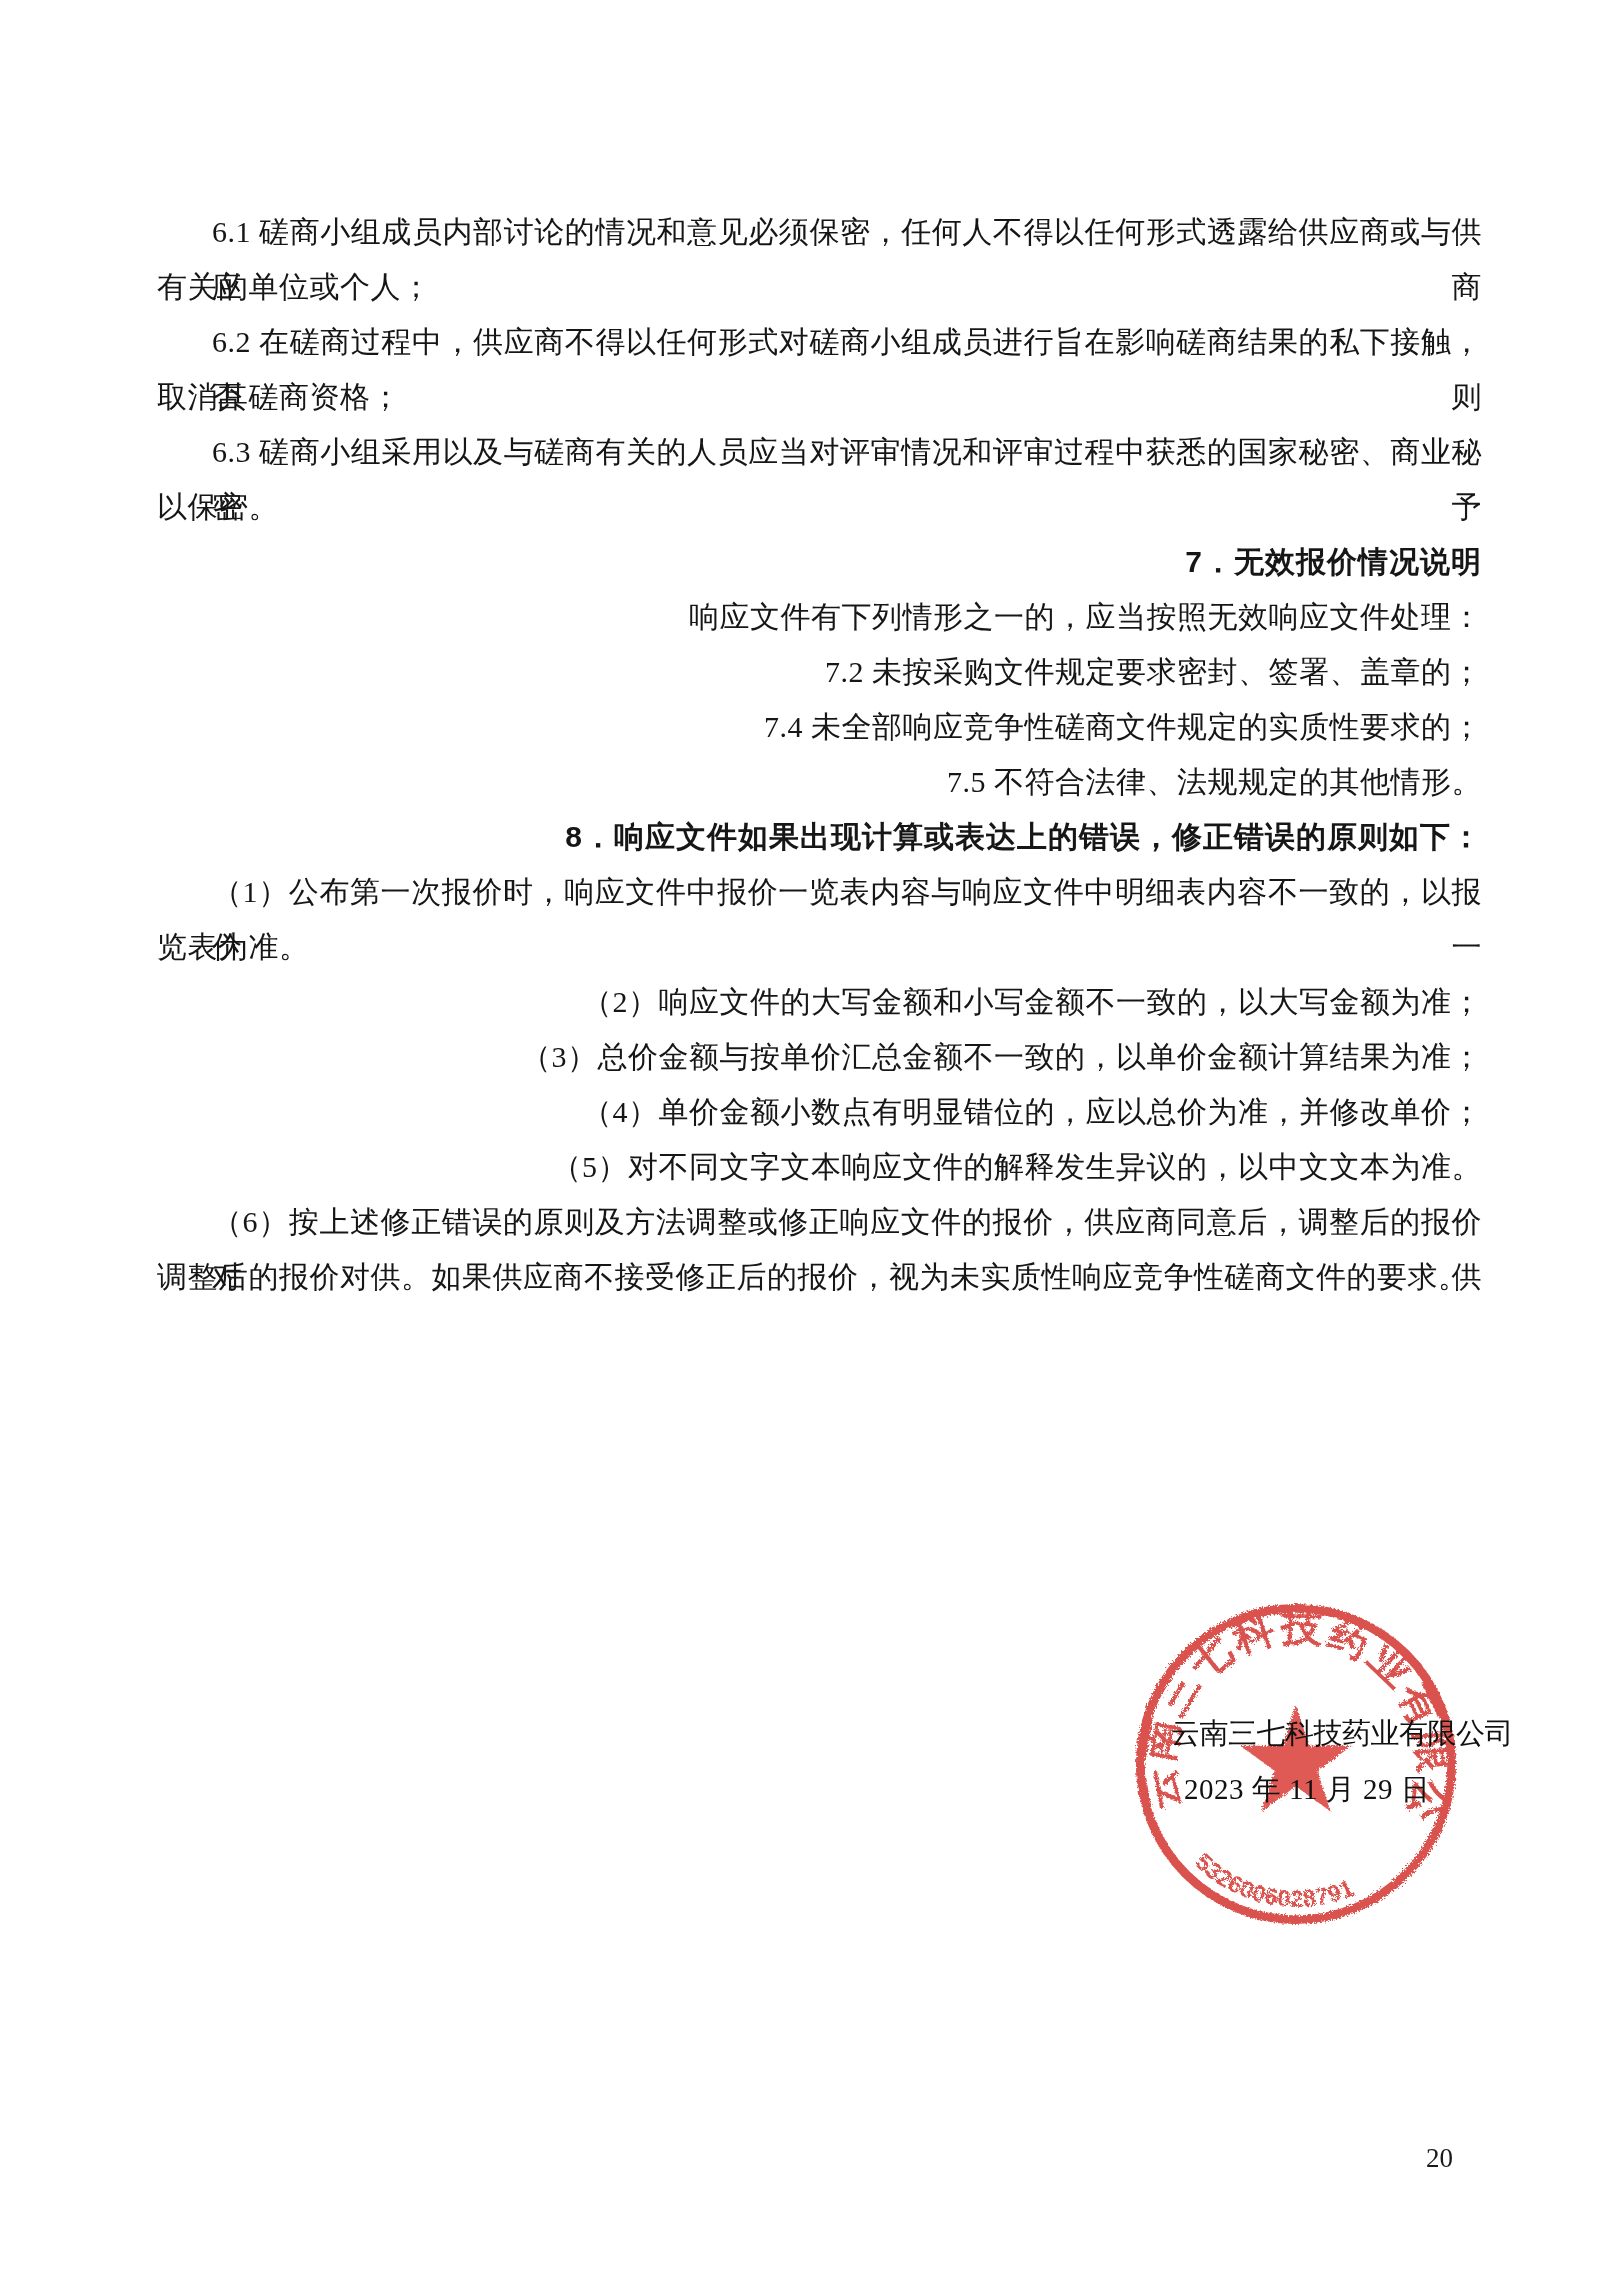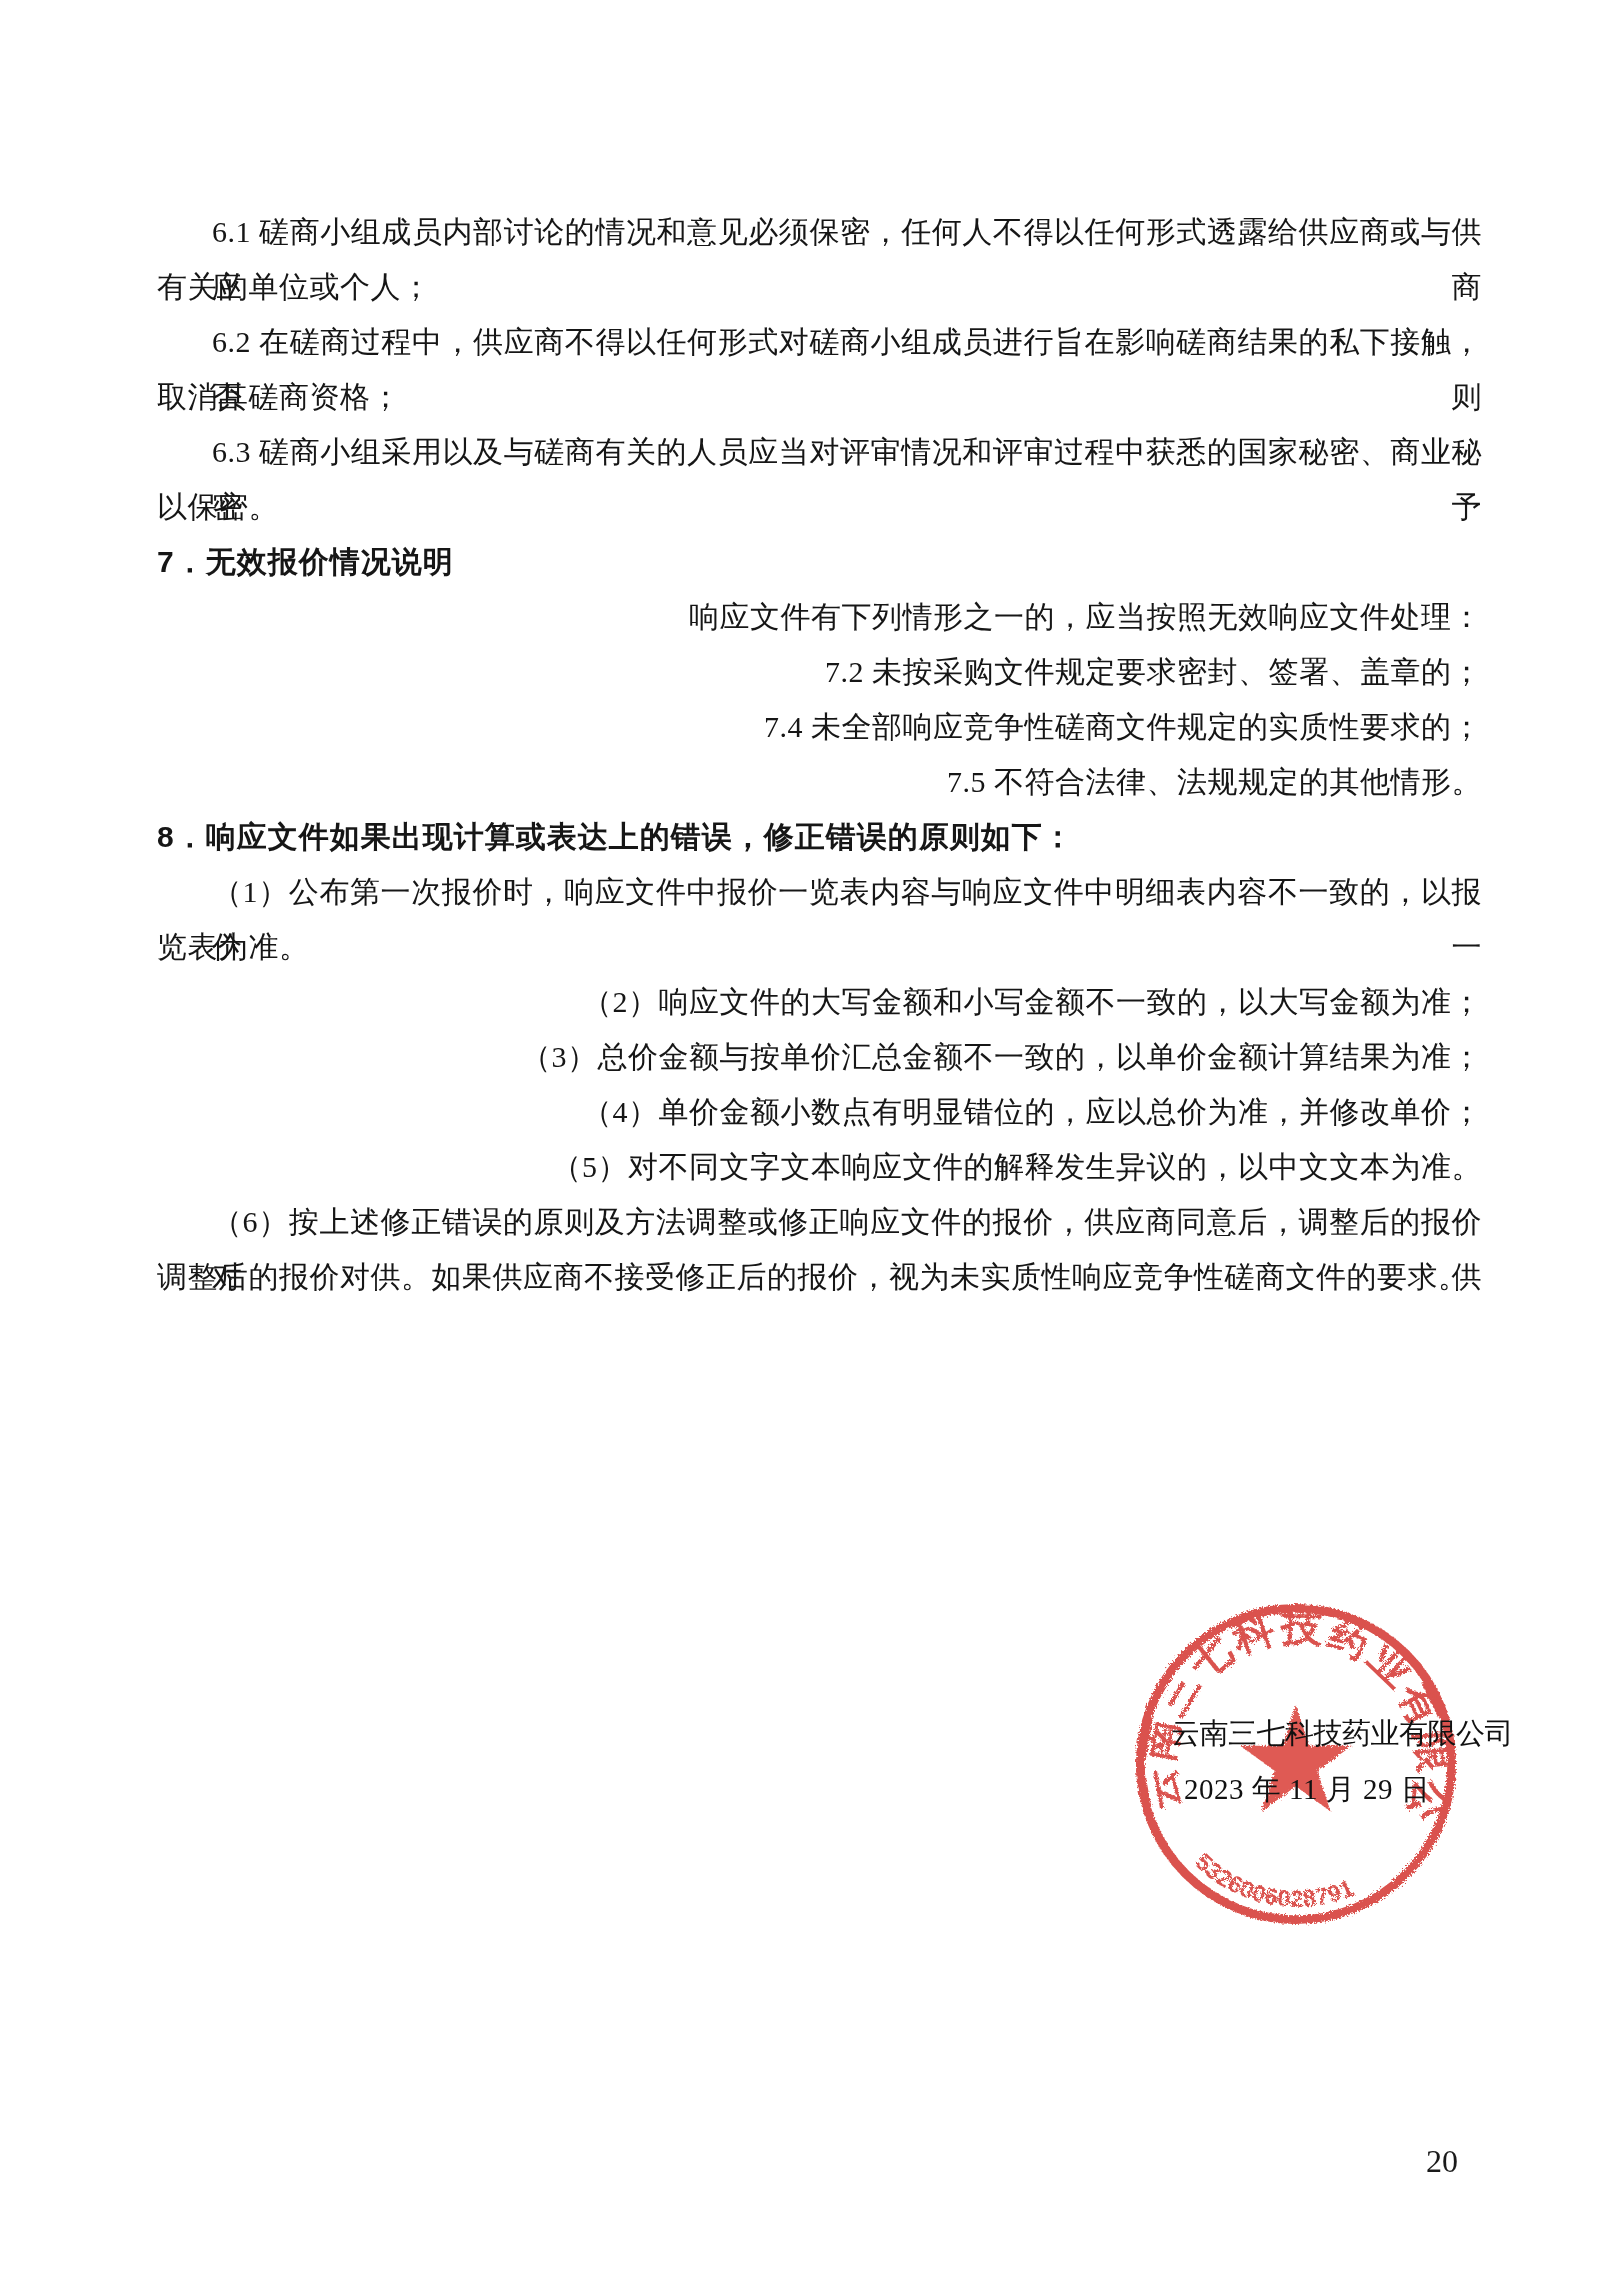--- a/index.html
+++ b/index.html
@@ -30,6 +30,7 @@
     font-family:"Liberation Sans","DejaVu Sans",sans-serif;
     font-weight:700;
     letter-spacing:1px;
+    text-align:right;
   }
   .line.justify{
     text-align:justify;

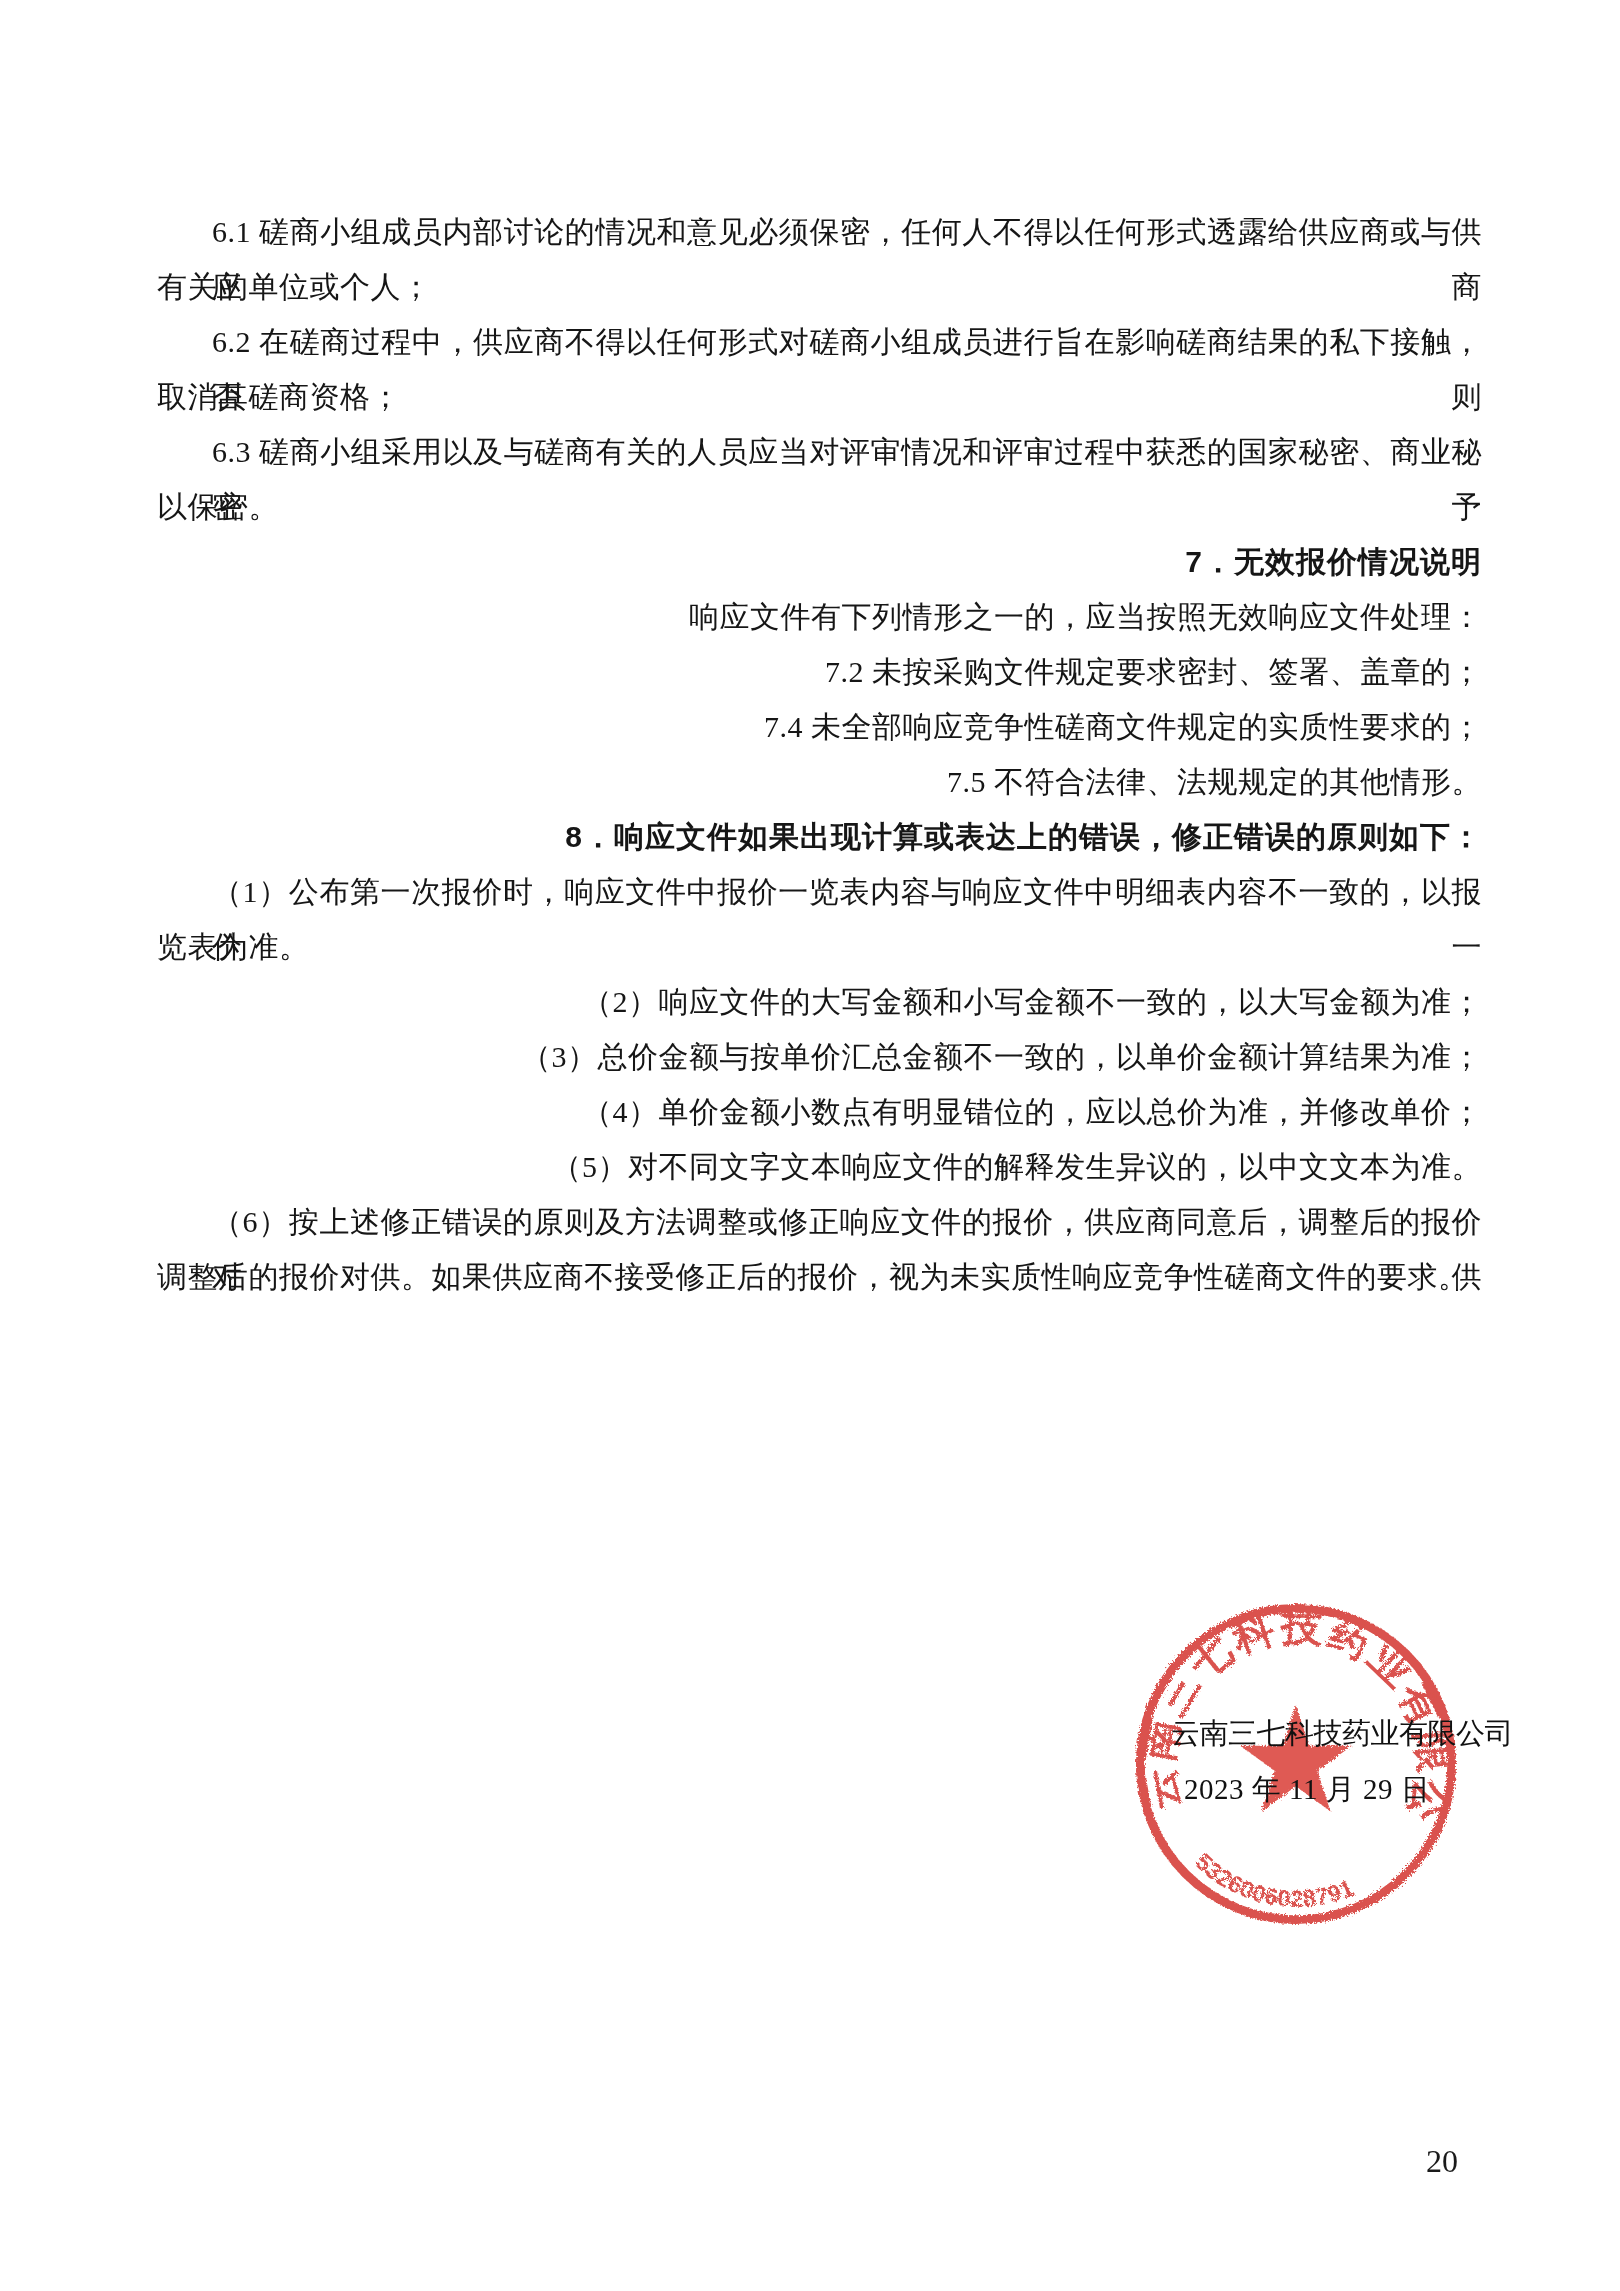--- a/index.html
+++ b/index.html
@@ -57,7 +57,7 @@
   .page-number{
     position:absolute;
     left:1426px;top:2143px;
-    font-size:32px;
+    font-size:27px;
     color:#1a1a1a;
     z-index:2;
   }

